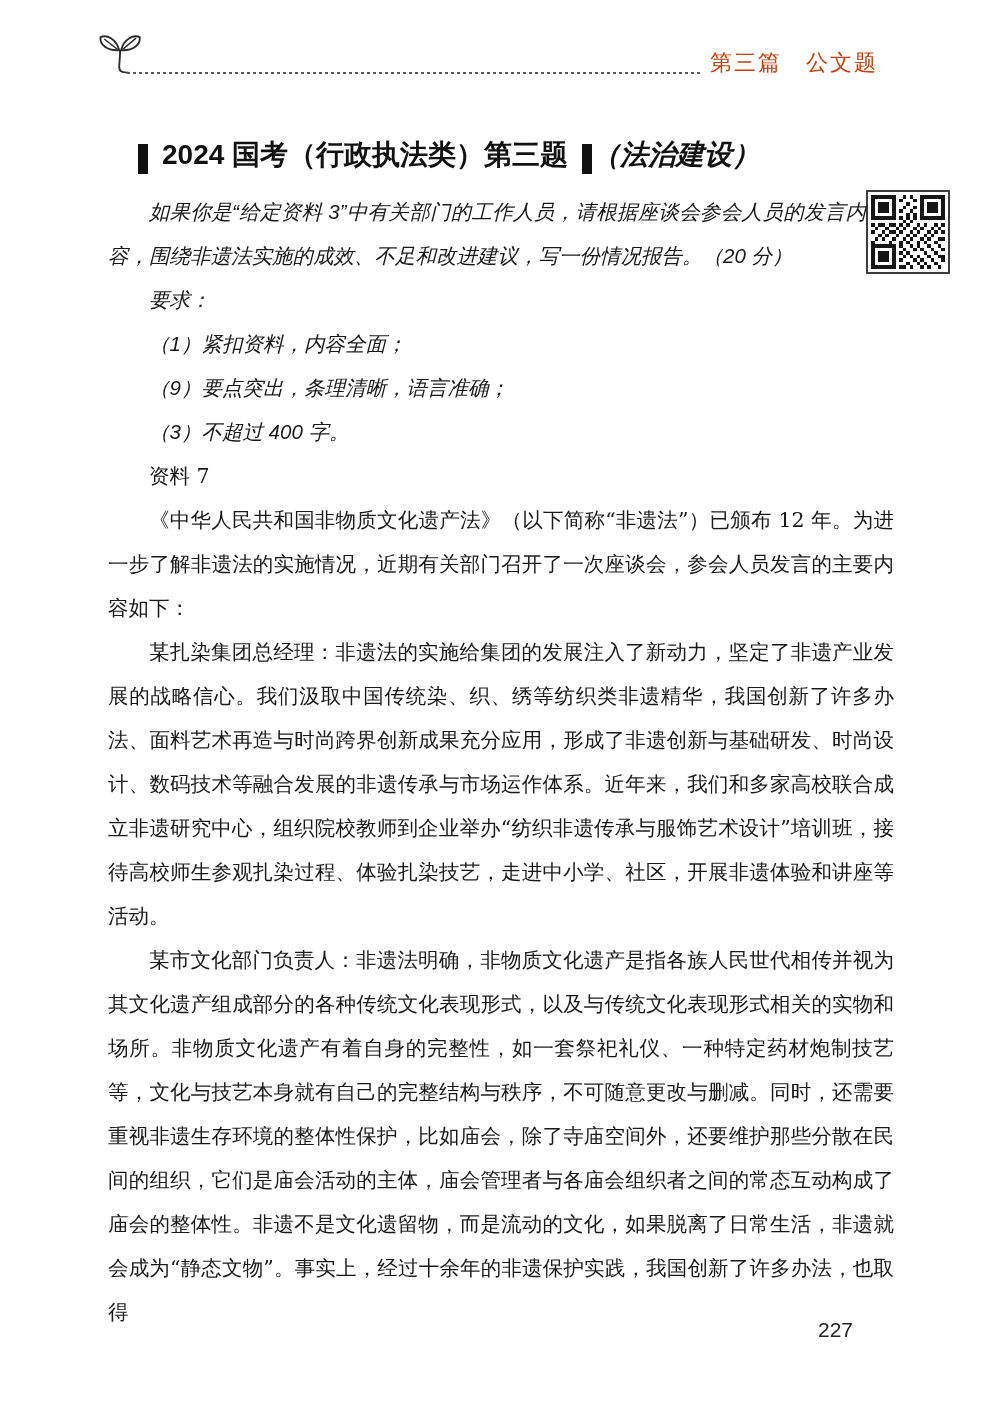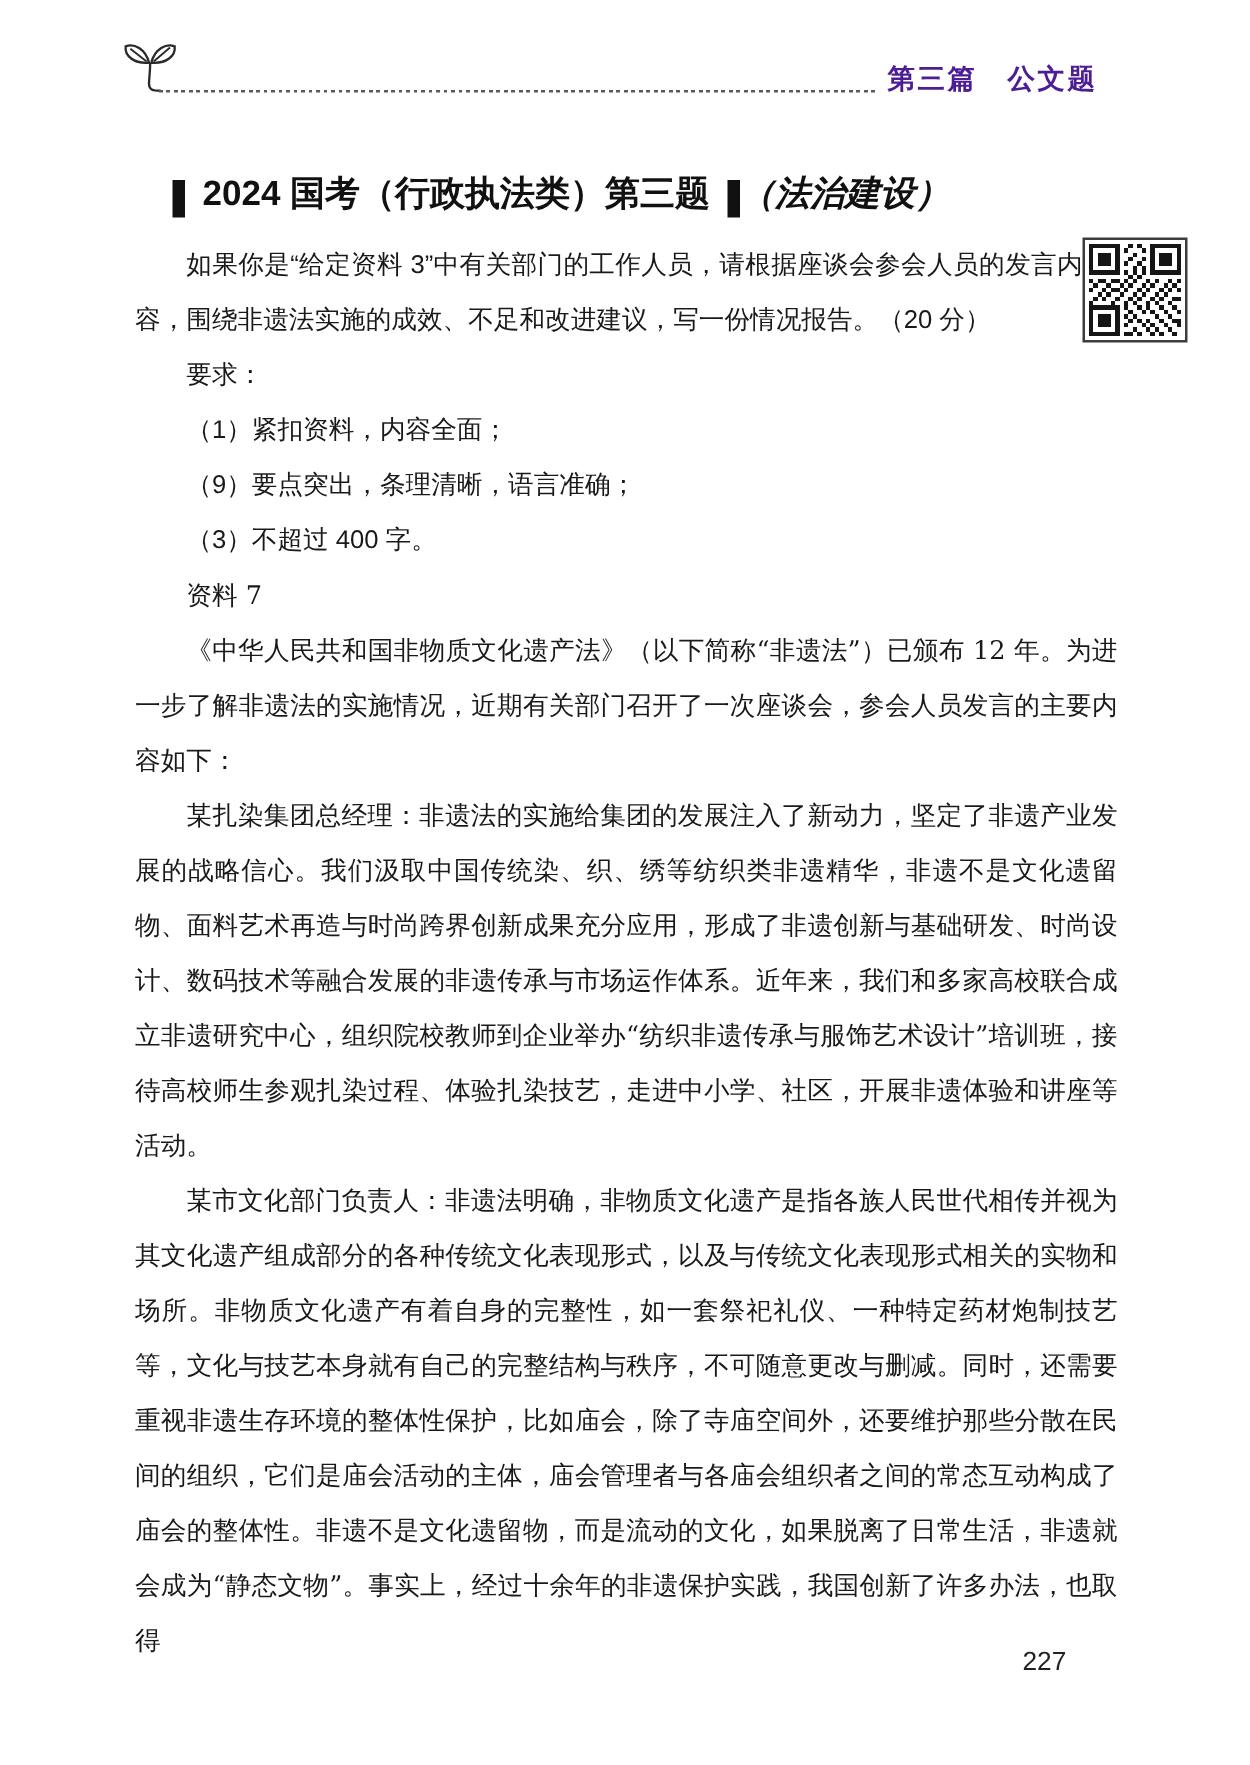--- a/index.html
+++ b/index.html
@@ -14,8 +14,8 @@
     background:repeating-linear-gradient(90deg,#5a5a5a 0 3px,transparent 3px 6px);
   }
   .header-title{
-    position:absolute;left:710px;top:48px;font-size:22px;font-weight:bold;
-    letter-spacing:2px;color:#4c1d95;text-align:center;
+    position:absolute;left:710px;top:48px;font-size:22px;font-weight:normal;
+    letter-spacing:2px;color:#c2410c;text-align:center;
   }
   
   .main-title{

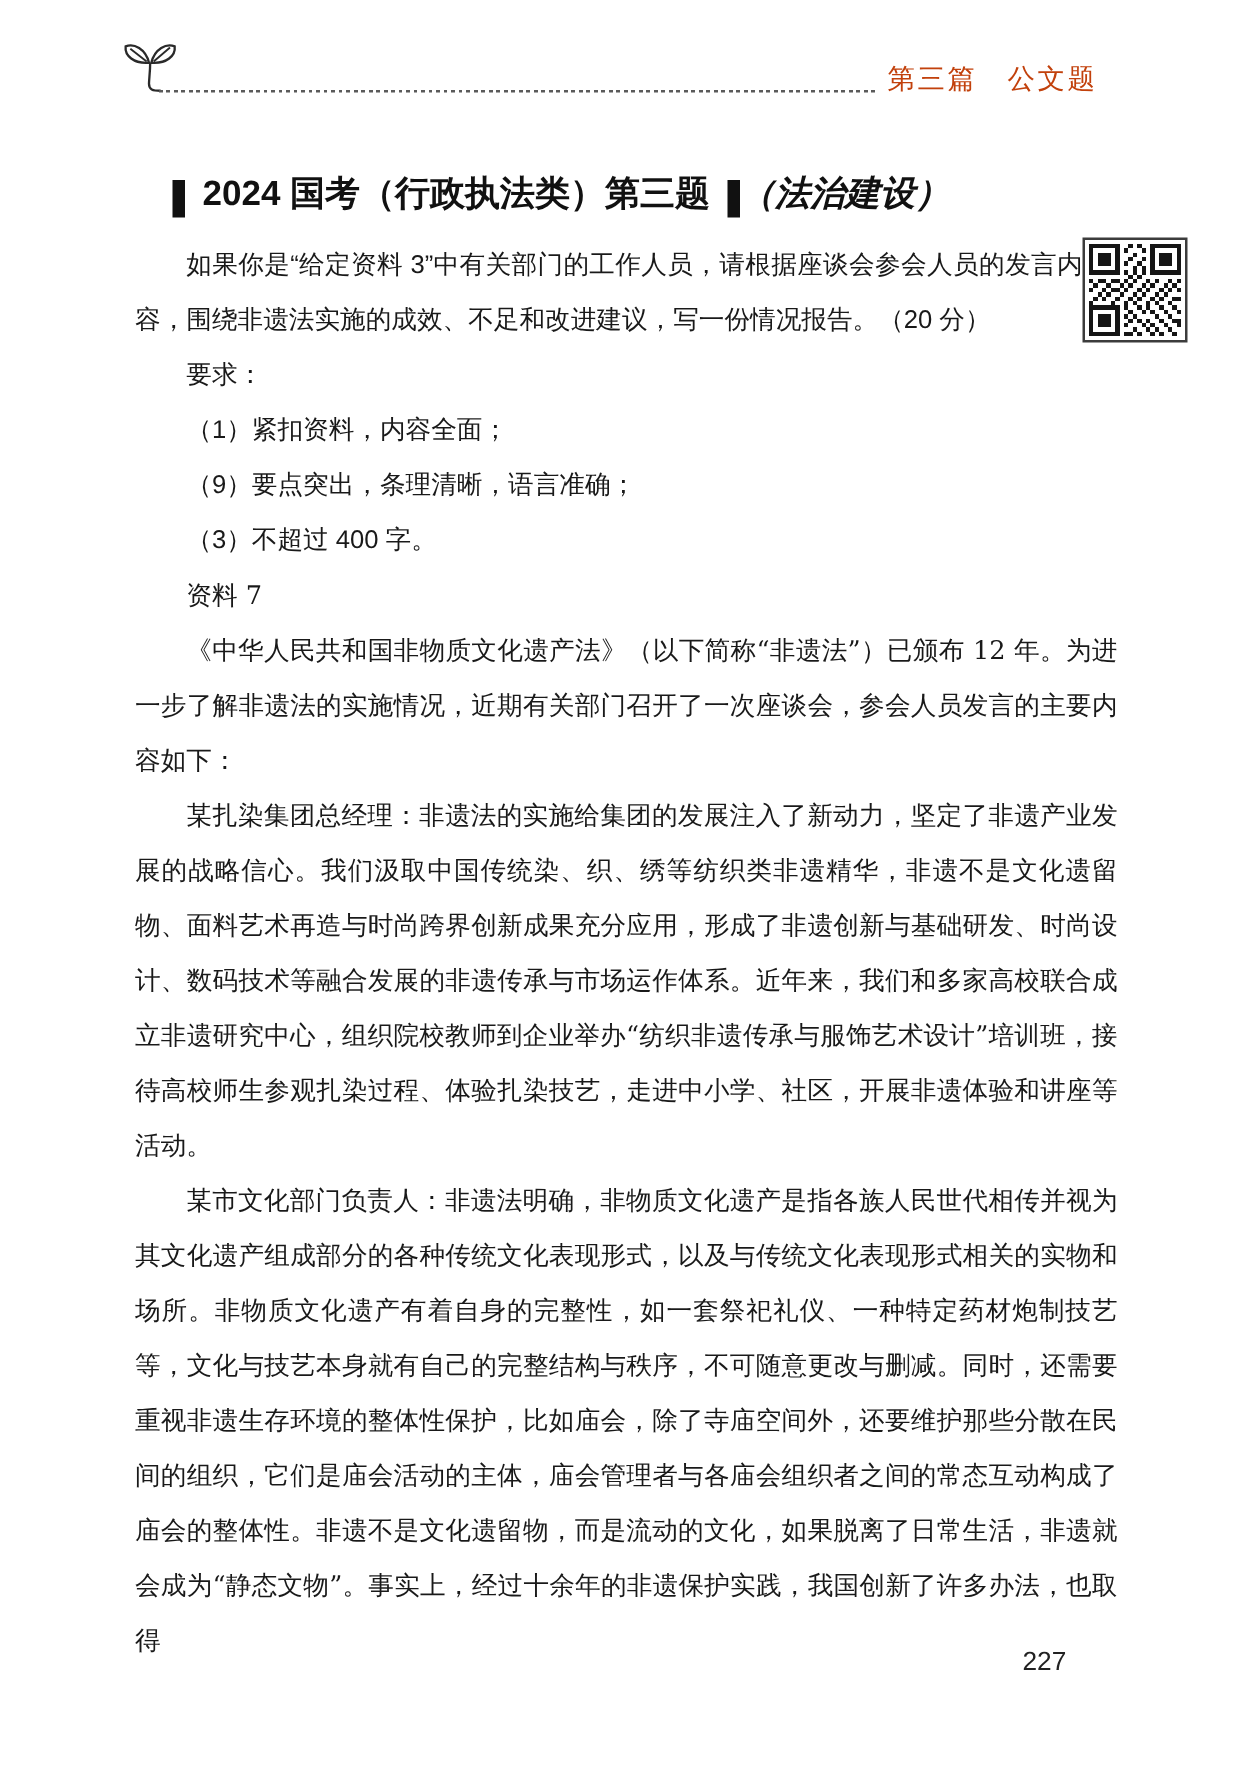--- a/index.html
+++ b/index.html
@@ -37,7 +37,7 @@
     font-size:20.5px;line-height:44px;text-align:justify;color:#191919;
   }
   .content p{margin:0;text-indent:2em;}
-  .q{font-family:"Liberation Sans",sans-serif;}
+  .q{font-family:"Liberation Sans",sans-serif;font-style:italic;}
   .q-intro{padding-right:28px;}
   .mat{font-family:"DejaVu Serif",serif;}
   

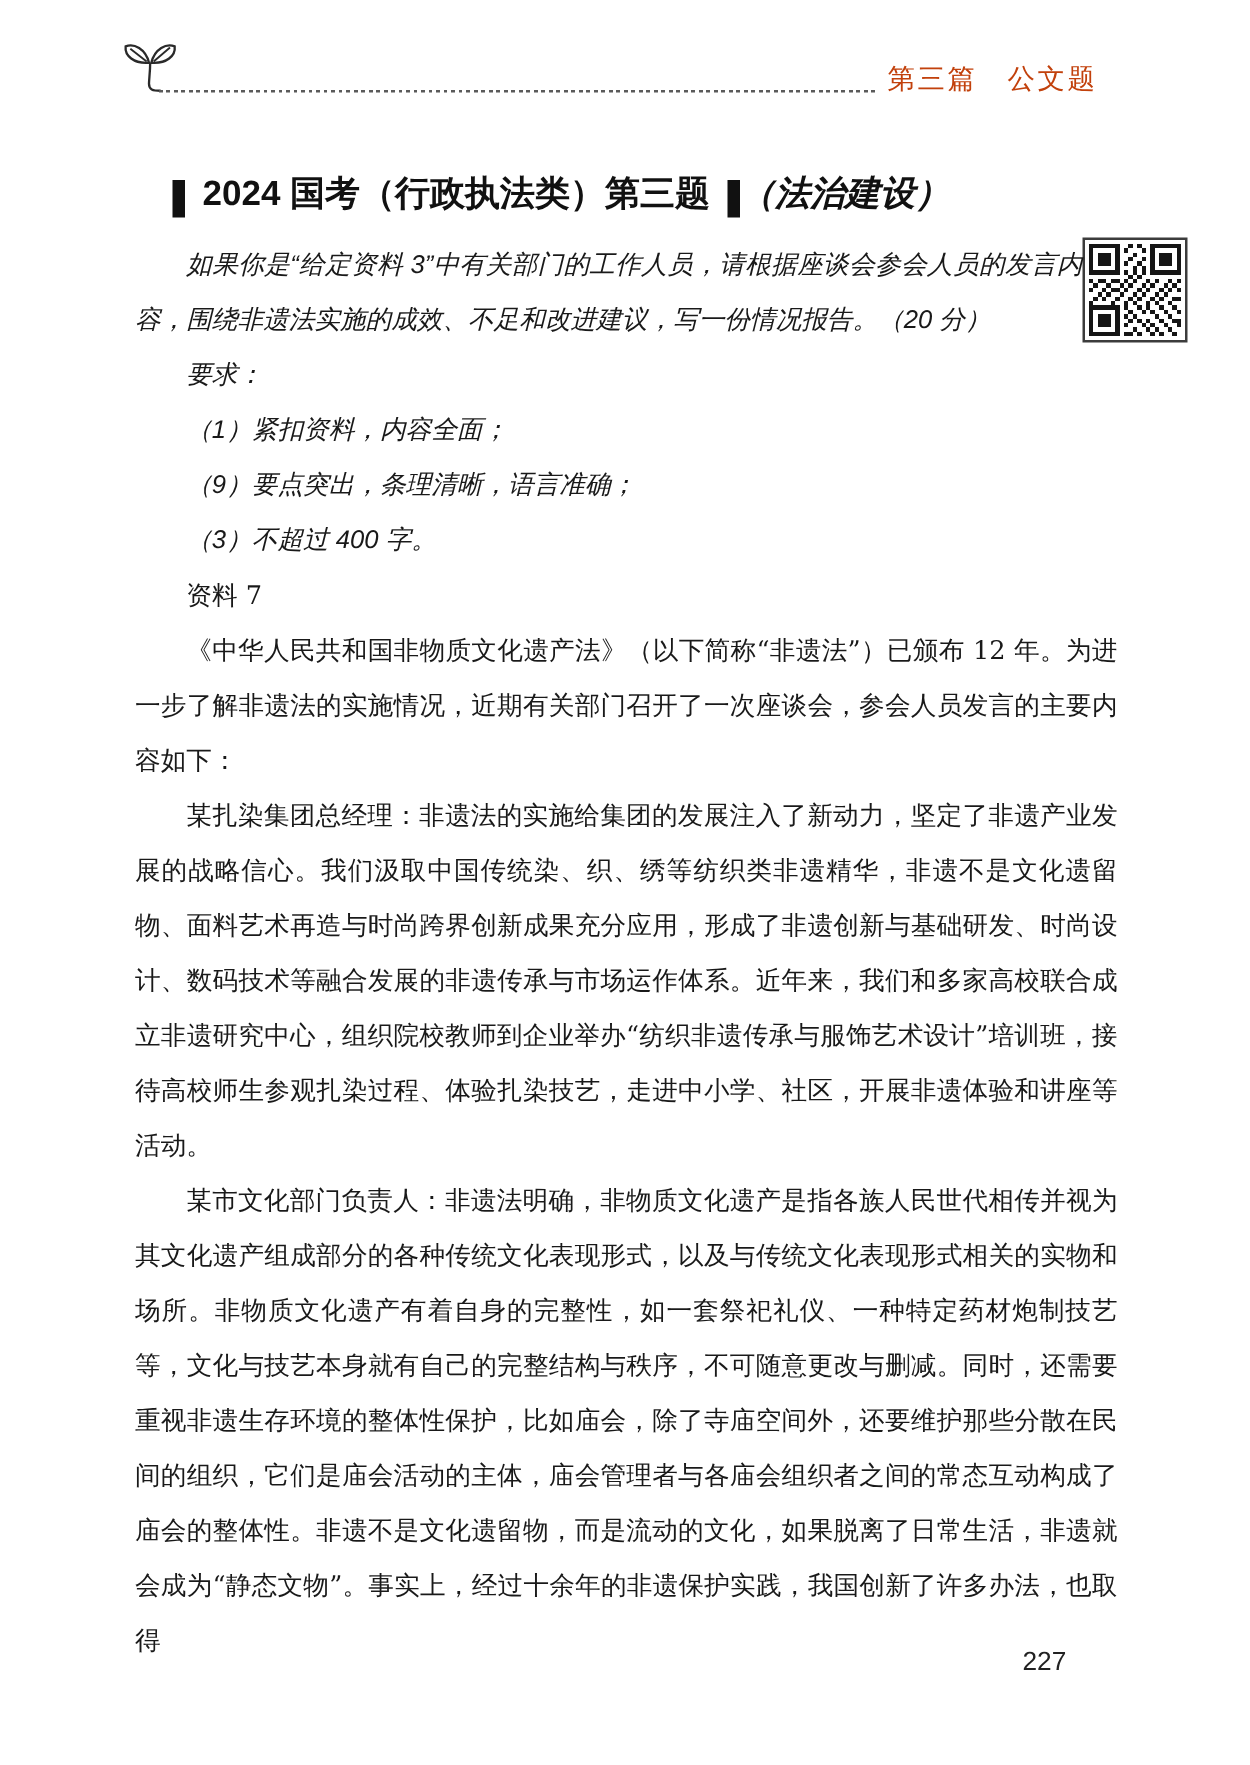--- a/index.html
+++ b/index.html
@@ -97,7 +97,7 @@
   <p class="q">（3）不超过 400 字。</p>
   <p class="mat">资料 7</p>
   <p class="mat">《中华人民共和国非物质文化遗产法》（以下简称“非遗法”）已颁布 12 年。为进一步了解非遗法的实施情况，近期有关部门召开了一次座谈会，参会人员发言的主要内容如下：</p>
-  <p class="mat">某扎染集团总经理：非遗法的实施给集团的发展注入了新动力，坚定了非遗产业发展的战略信心。我们汲取中国传统染、织、绣等纺织类非遗精华，非遗不是文化遗留物、面料艺术再造与时尚跨界创新成果充分应用，形成了非遗创新与基础研发、时尚设计、数码技术等融合发展的非遗传承与市场运作体系。近年来，我们和多家高校联合成立非遗研究中心，组织院校教师到企业举办“纺织非遗传承与服饰艺术设计”培训班，接待高校师生参观扎染过程、体验扎染技艺，走进中小学、社区，开展非遗体验和讲座等活动。</p>
+  <p class="mat">某扎染集团总经理：非遗法的实施给集团的发展注入了新动力，坚定了非遗产业发展的战略信心。我们汲取中国传统染、织、绣等纺织类非遗精华，我国创新了许多办法、面料艺术再造与时尚跨界创新成果充分应用，形成了非遗创新与基础研发、时尚设计、数码技术等融合发展的非遗传承与市场运作体系。近年来，我们和多家高校联合成立非遗研究中心，组织院校教师到企业举办“纺织非遗传承与服饰艺术设计”培训班，接待高校师生参观扎染过程、体验扎染技艺，走进中小学、社区，开展非遗体验和讲座等活动。</p>
   <p class="mat">某市文化部门负责人：非遗法明确，非物质文化遗产是指各族人民世代相传并视为其文化遗产组成部分的各种传统文化表现形式，以及与传统文化表现形式相关的实物和场所。非物质文化遗产有着自身的完整性，如一套祭祀礼仪、一种特定药材炮制技艺等，文化与技艺本身就有自己的完整结构与秩序，不可随意更改与删减。同时，还需要重视非遗生存环境的整体性保护，比如庙会，除了寺庙空间外，还要维护那些分散在民间的组织，它们是庙会活动的主体，庙会管理者与各庙会组织者之间的常态互动构成了庙会的整体性。非遗不是文化遗留物，而是流动的文化，如果脱离了日常生活，非遗就会成为“静态文物”。事实上，经过十余年的非遗保护实践，我国创新了许多办法，也取得</p>
 </div>
 

